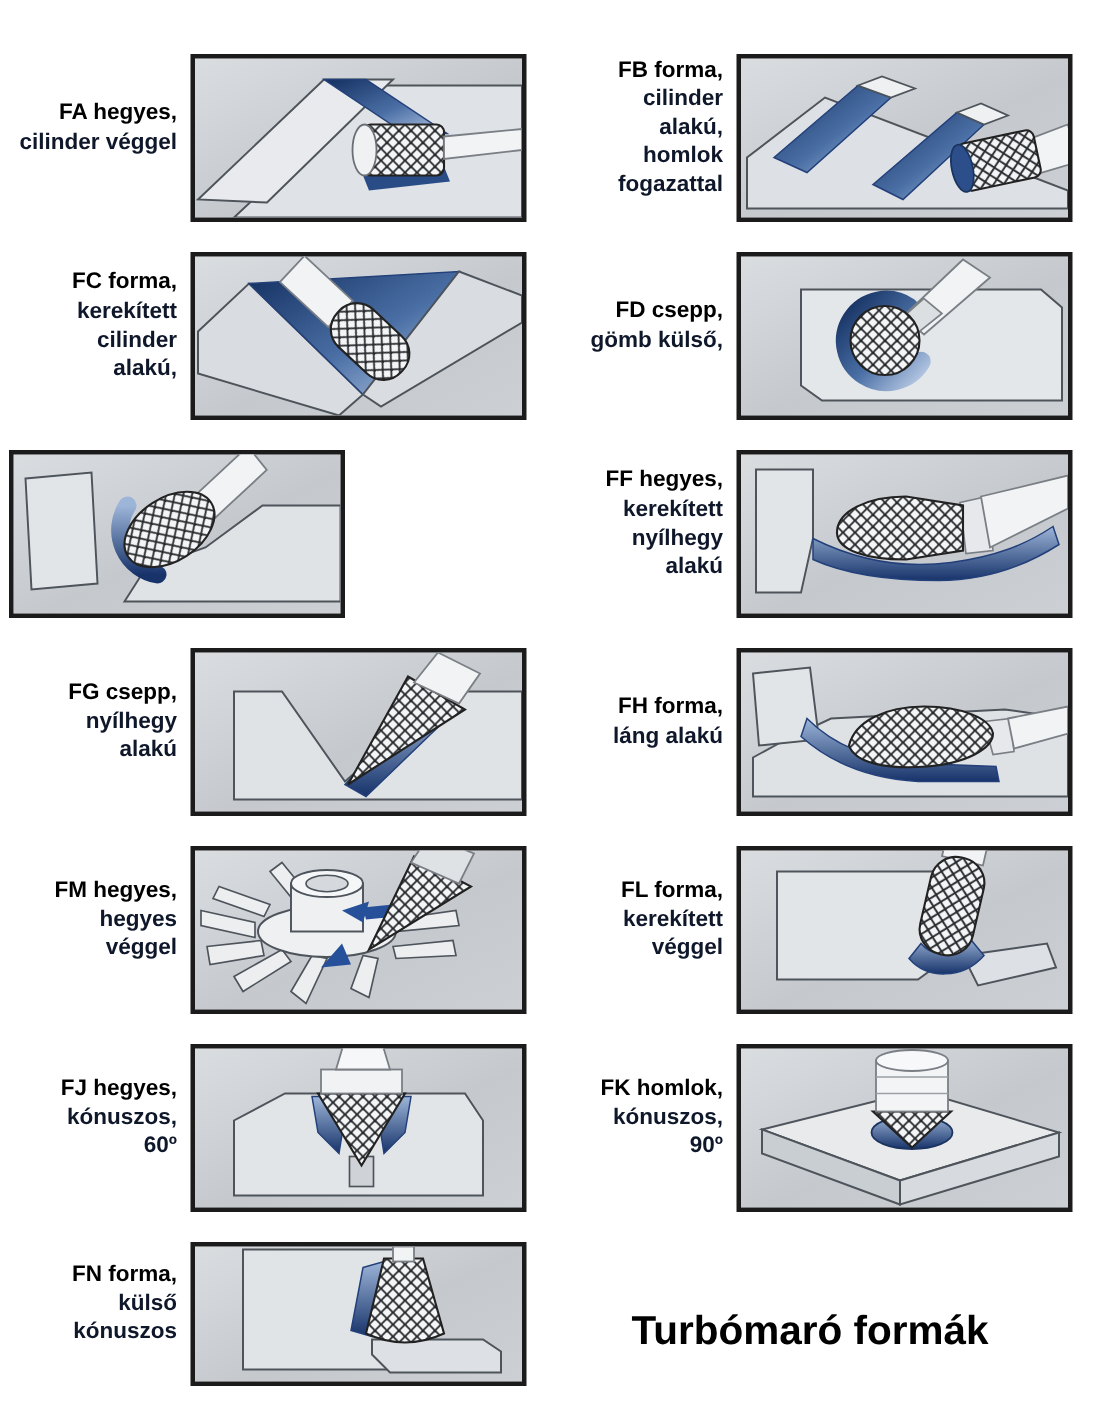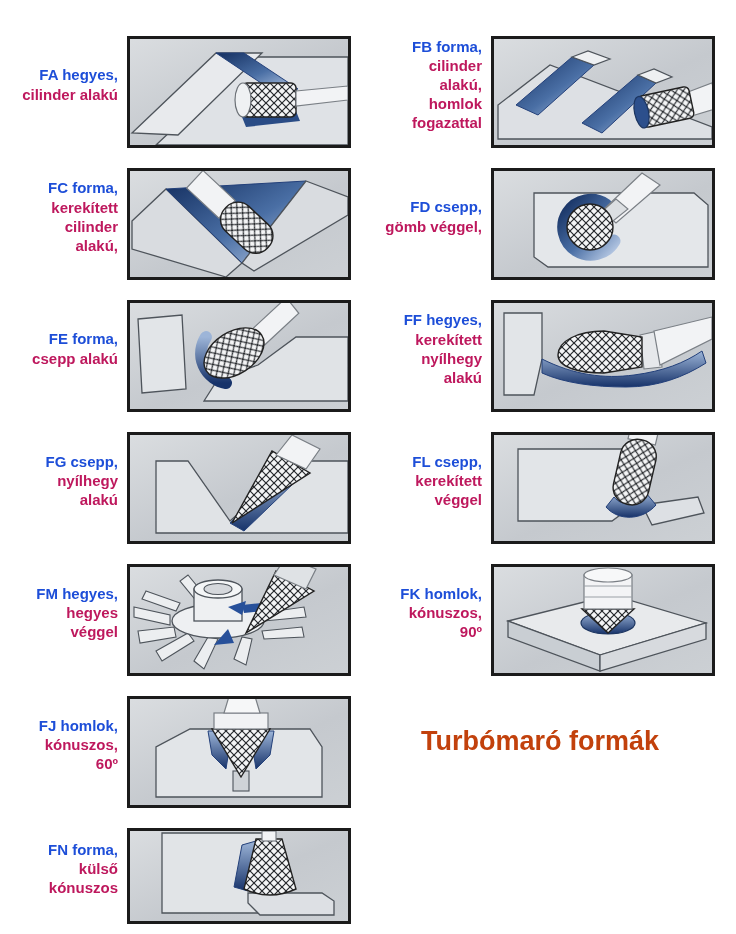--- a/index.html
+++ b/index.html
@@ -14,7 +14,7 @@
   .col-right{padding-left:2px;}
   .entry{display:flex;align-items:center;margin-bottom:20px;}
   .caption{flex:0 0 112px;text-align:right;padding-right:9px;transform:translateY(-7px);}
-  .lbl{color:#1d4ed8;font-weight:bold;font-size:15px;line-height:1.25;}
+  .lbl{color:#000000;font-weight:bold;font-size:15px;line-height:1.25;}
   .desc{color:#be185d;font-weight:bold;font-size:15px;line-height:1.27;white-space:pre-line;}
   .figure{
     width:218px;height:106px;border:3px solid #1b1b1b;flex:0 0 auto;

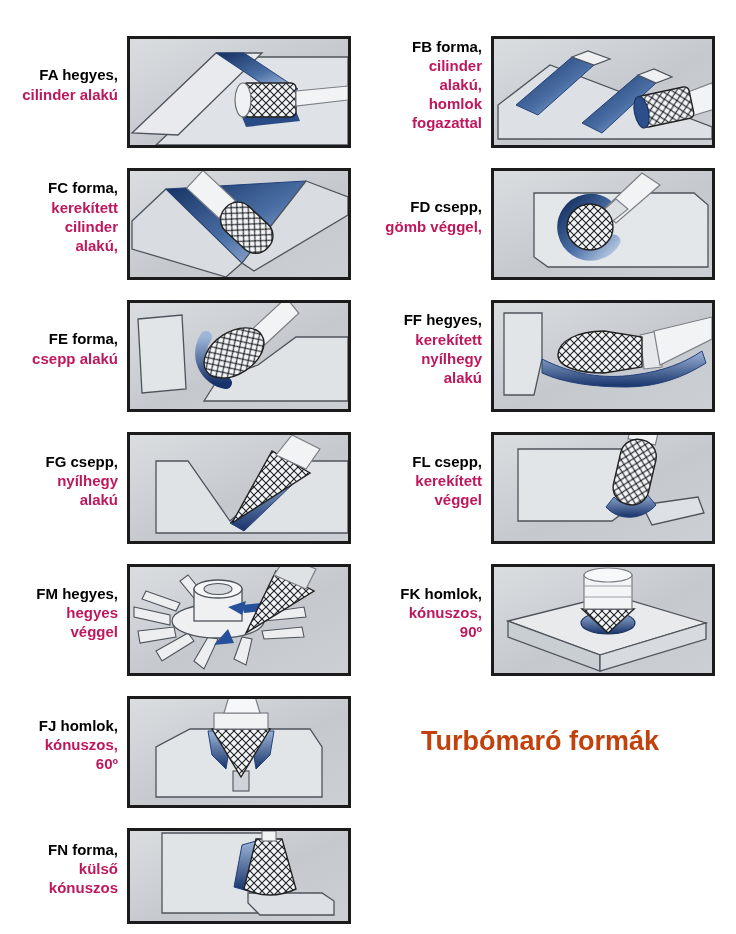--- a/index.html
+++ b/index.html
@@ -15,7 +15,7 @@
   .entry{display:flex;align-items:center;margin-bottom:20px;}
   .caption{flex:0 0 112px;text-align:right;padding-right:9px;transform:translateY(-7px);}
   .lbl{color:#000000;font-weight:bold;font-size:15px;line-height:1.25;}
-  .desc{color:#be185d;font-weight:bold;font-size:15px;line-height:1.27;white-space:pre-line;}
+  .desc{color:#0f172a;font-weight:bold;font-size:15px;line-height:1.27;white-space:pre-line;}
   .figure{
     width:218px;height:106px;border:3px solid #1b1b1b;flex:0 0 auto;
     background:linear-gradient(155deg,#dadde0 0%,#c5c9ce 55%,#ccd0d4 100%);

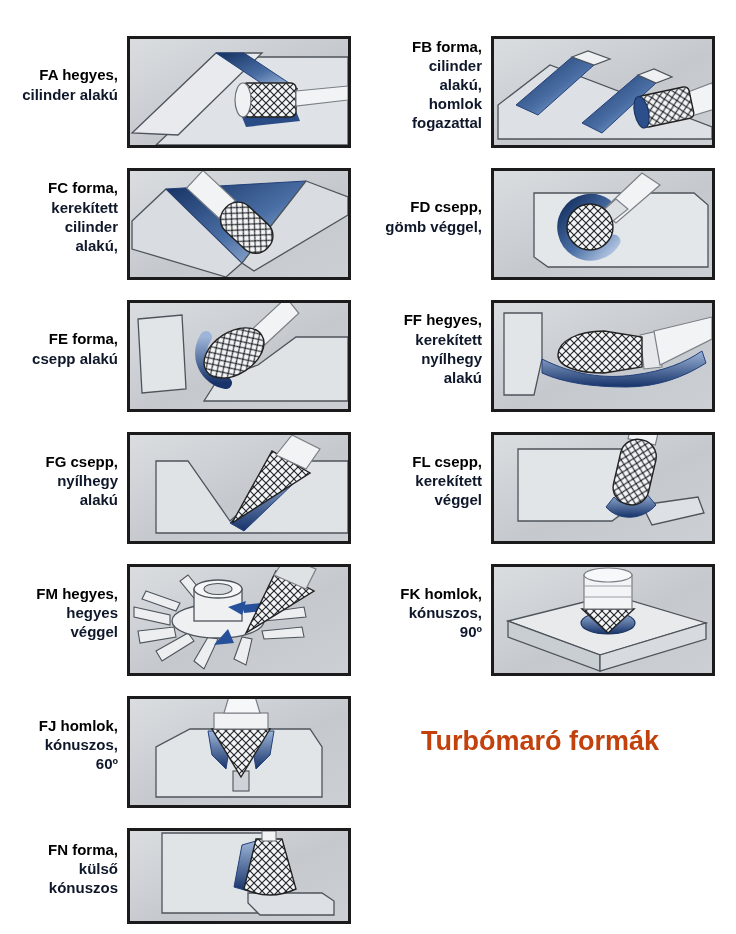--- a/index.html
+++ b/index.html
@@ -58,7 +58,7 @@
       <div class="entry">
         <div class="caption">
           <div class="lbl">FA hegyes,</div>
-          <div class="desc">cilinder alakú</div>
+          <div class="desc">cilinder véggel</div>
         </div>
         <div class="figure">
           <svg viewBox="0 0 218 106" width="218" height="106">

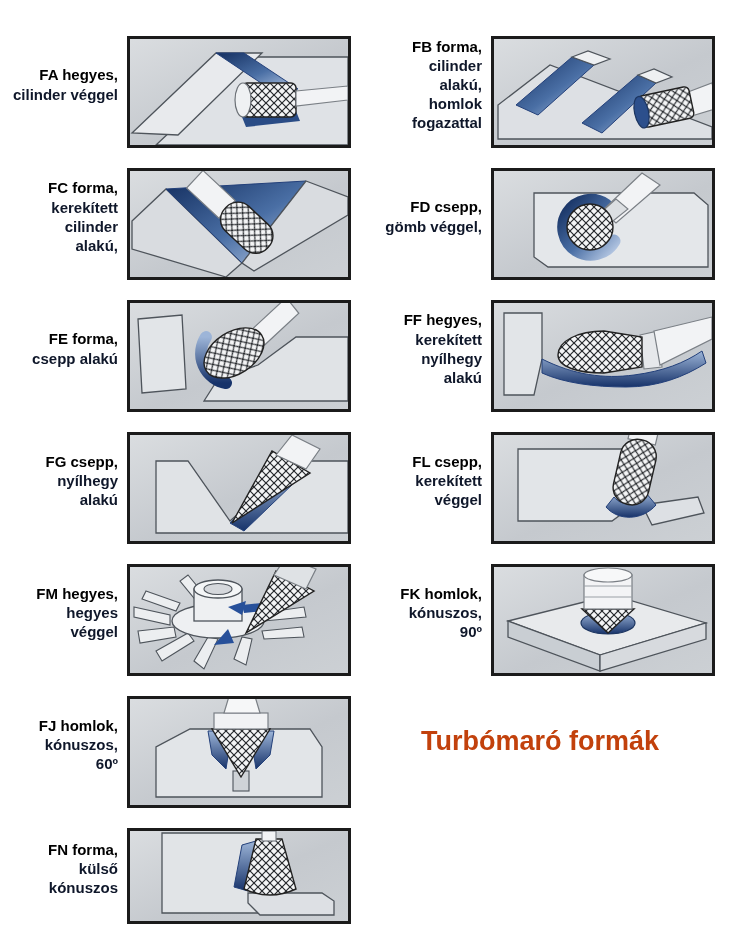--- a/index.html
+++ b/index.html
@@ -224,7 +224,7 @@
       <div class="entry">
         <div class="caption">
           <div class="lbl">FD csepp,</div>
-          <div class="desc">gömb véggel,</div>
+          <div class="desc">gömb külső,</div>
         </div>
         <div class="figure">
           <svg viewBox="0 0 218 106" width="218" height="106">

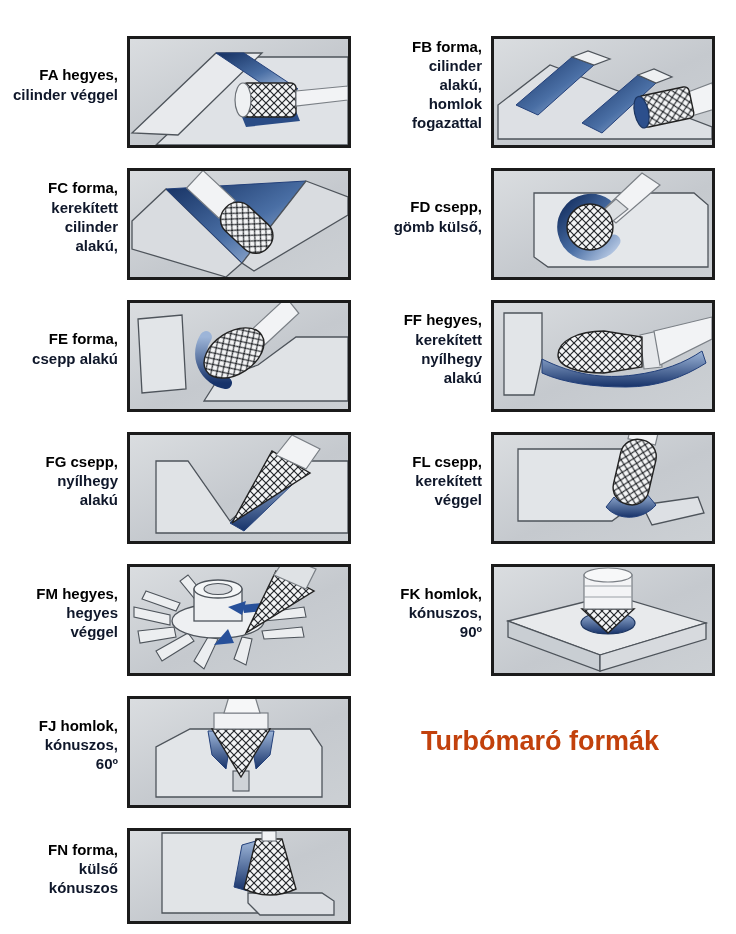--- a/index.html
+++ b/index.html
@@ -94,10 +94,6 @@
       </div>
 
       <div class="entry">
-        <div class="caption">
-          <div class="lbl">FE forma,</div>
-          <div class="desc">csepp alakú</div>
-        </div>
         <div class="figure">
           <svg viewBox="0 0 218 106" width="218" height="106">
             <polygon points="8,16 52,12 56,86 12,90" fill="#e2e5e8" stroke="#4e545b" stroke-width="1.3"></polygon>

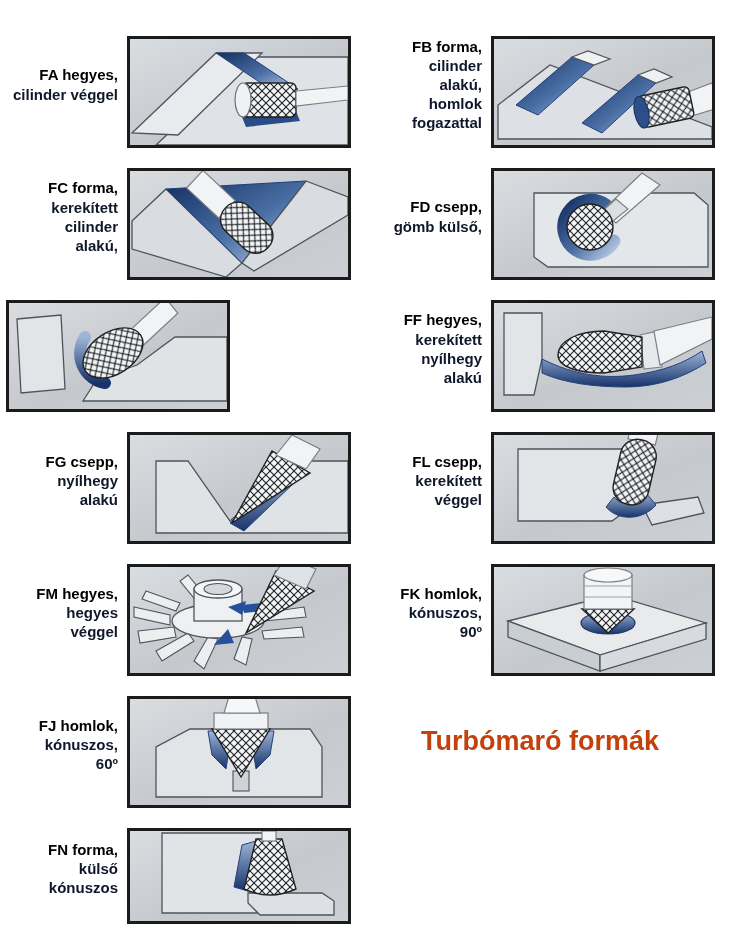--- a/index.html
+++ b/index.html
@@ -251,6 +251,22 @@
         </div>
       </div>
 
+      <div class="entry">
+        <div class="caption">
+          <div class="lbl">FH forma,</div>
+          <div class="desc">láng alakú</div>
+        </div>
+        <div class="figure">
+          <svg viewBox="0 0 218 106" width="218" height="106">
+            <polygon points="8,96 218,96 218,44 176,38 60,44 30,58 8,70" fill="#dfe2e5" stroke="#4e545b" stroke-width="1.3"></polygon>
+            <polygon points="8,14 46,10 52,58 12,62" fill="#e2e5e8" stroke="#4e545b" stroke-width="1.3"></polygon>
+            <path d="M44,44 C62,62 86,72 118,74 L170,76 L172,86 L118,86 C84,84 58,72 40,56 Z" fill="url(#bluev)" stroke="#23407a" stroke-width="1"></path>
+            <polygon points="162,46 180,44 182,66 168,68" fill="#e6e8eb" stroke="#7a7f85" stroke-width="1.1"></polygon>
+            <polygon points="178,44 218,36 218,54 182,64" fill="#f2f3f5" stroke="#7a7f85" stroke-width="1.2"></polygon>
+            <path d="M72,62 C76,46 96,36 122,36 C148,36 166,44 168,54 C168,64 150,74 124,76 C98,78 76,74 72,62 Z" fill="url(#hatch)" stroke="#222" stroke-width="1.4"></path>
+          </svg>
+        </div>
+      </div>
 
       <div class="entry">
         <div class="caption">

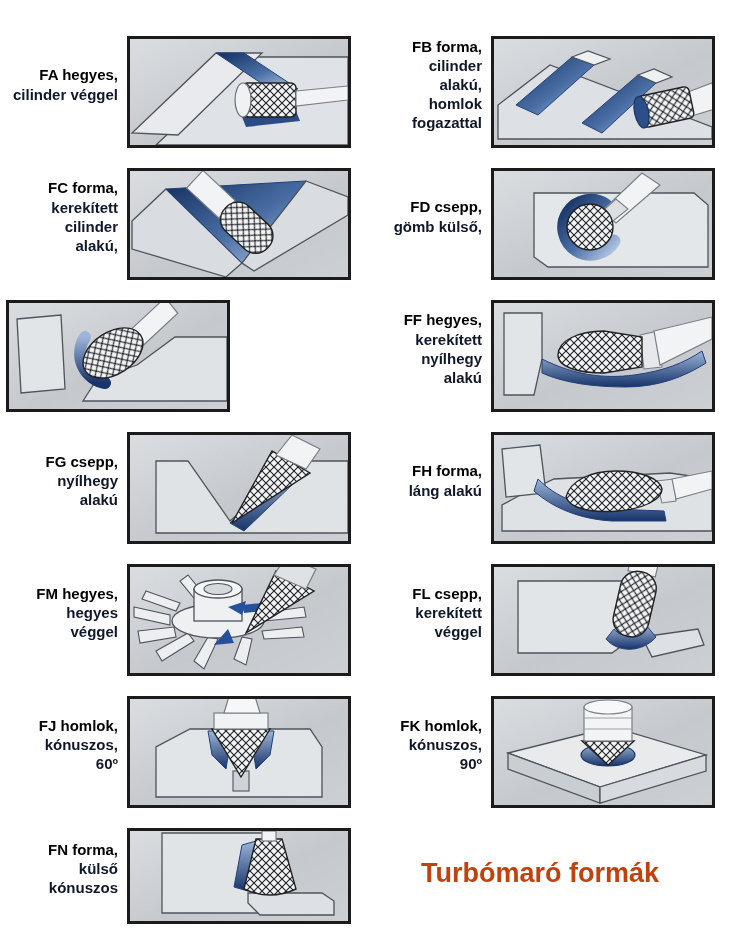--- a/index.html
+++ b/index.html
@@ -270,7 +270,7 @@
 
       <div class="entry">
         <div class="caption">
-          <div class="lbl">FL csepp,</div>
+          <div class="lbl">FL forma,</div>
           <div class="desc">kerekített
 véggel</div>
         </div>

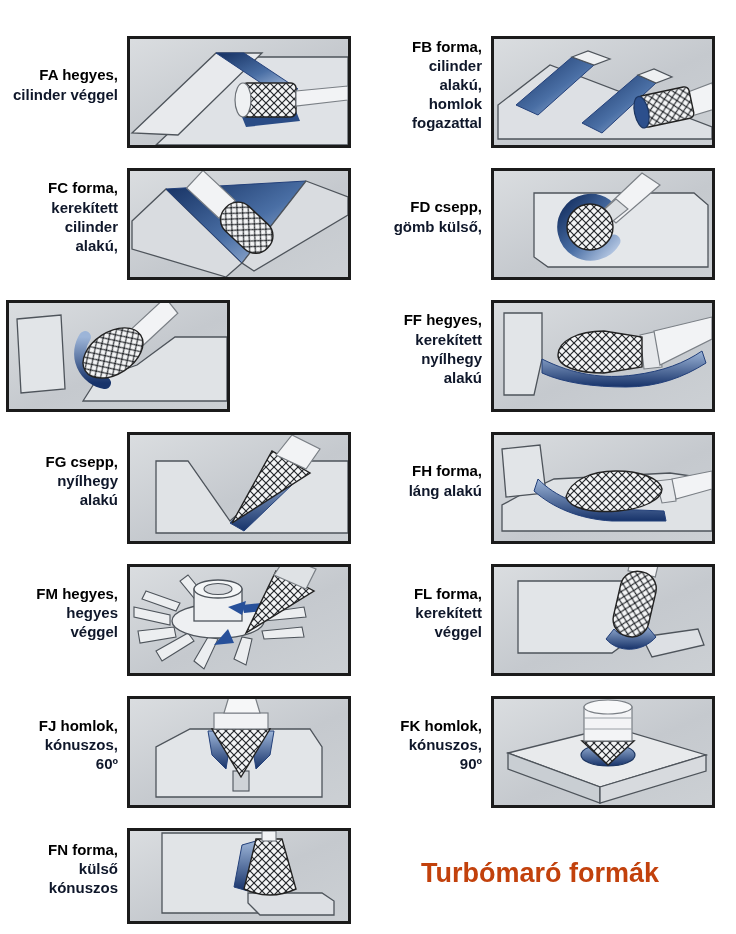--- a/index.html
+++ b/index.html
@@ -155,7 +155,7 @@
 
       <div class="entry">
         <div class="caption">
-          <div class="lbl">FJ homlok,</div>
+          <div class="lbl">FJ hegyes,</div>
           <div class="desc">kónuszos,
 60º</div>
         </div>

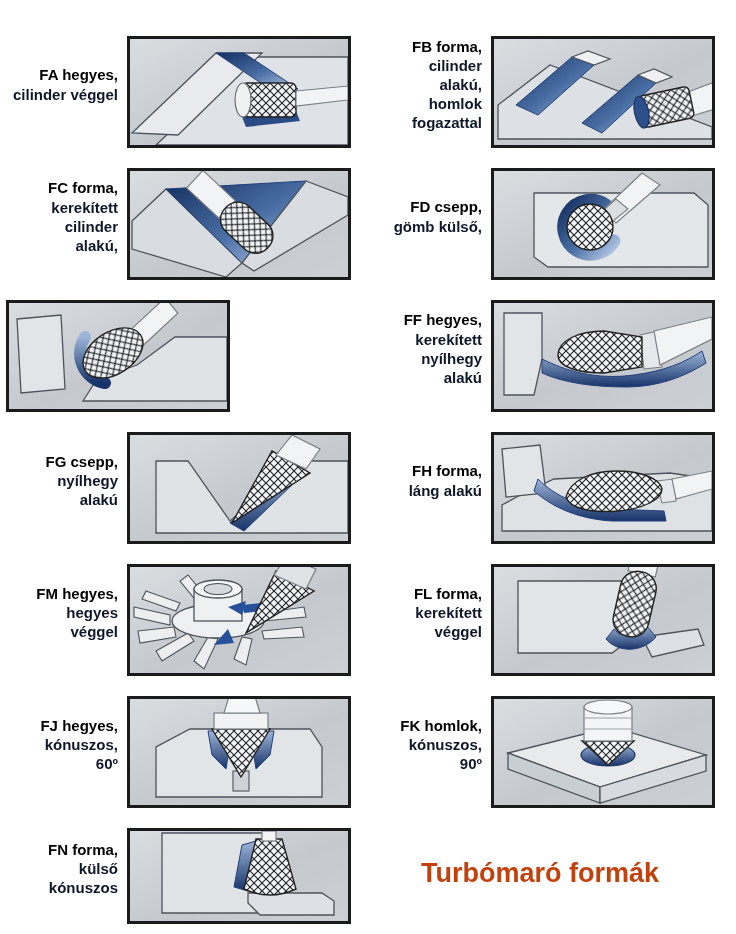--- a/index.html
+++ b/index.html
@@ -24,7 +24,7 @@
   .figure.fn{height:90px;}
   .title-block{margin-top:30px;text-align:center;width:340px;}
   .title-block h1{
-    font-size:27px;font-weight:bold;color:#c2410c;margin:0;
+    font-size:27px;font-weight:bold;color:#000000;margin:14px;
     font-family:"Liberation Sans",sans-serif;letter-spacing:0;
   }
 </style>

